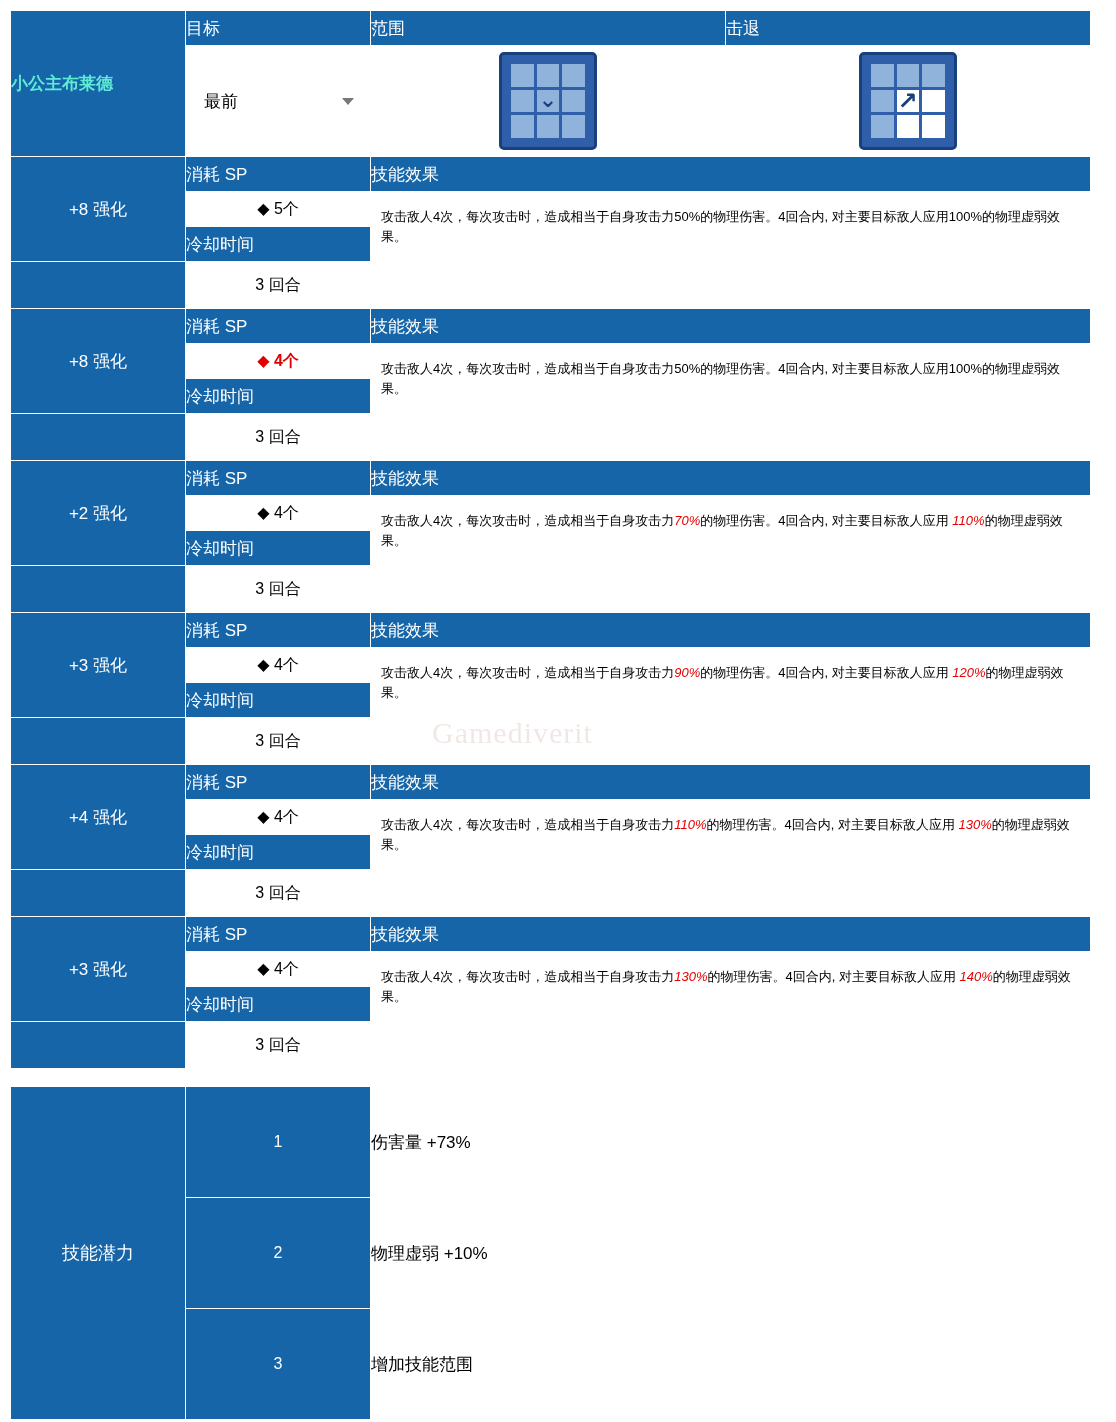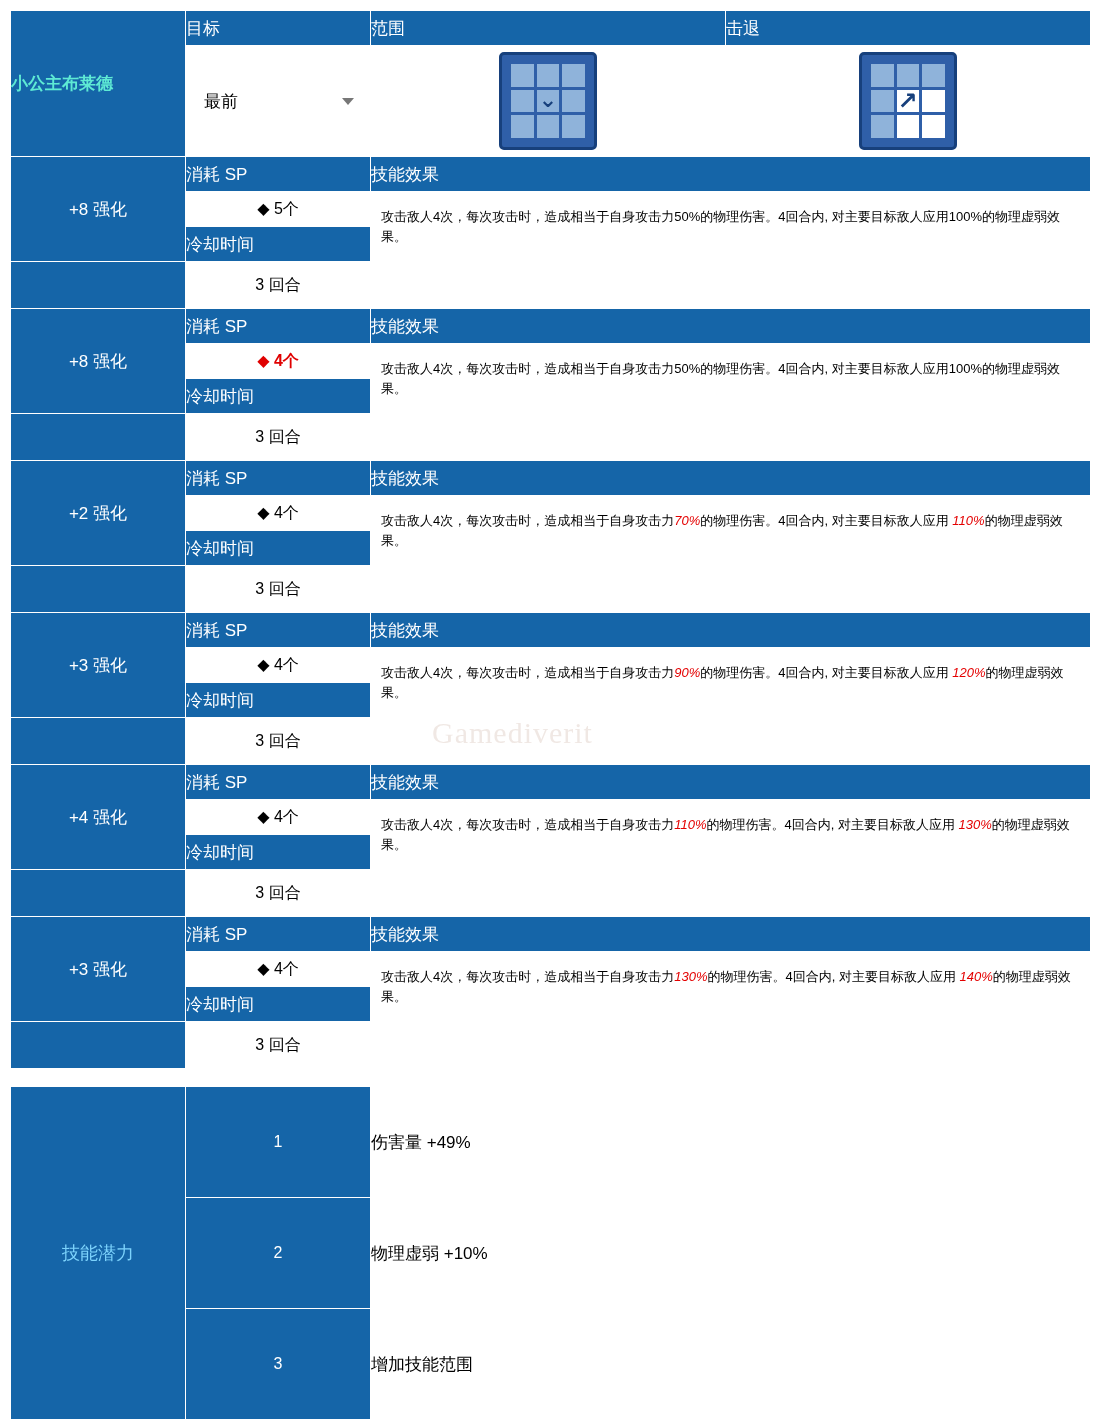--- a/index.html
+++ b/index.html
@@ -365,7 +365,7 @@
       <tr>
         <td class="pot-label" rowspan="3">技能潜力</td>
         <td class="pot-num">1</td>
-        <td class="pot-desc">伤害量 +49%</td>
+        <td class="pot-desc">伤害量 +73%</td>
       </tr>
       <tr>
         <td class="pot-num">2</td>

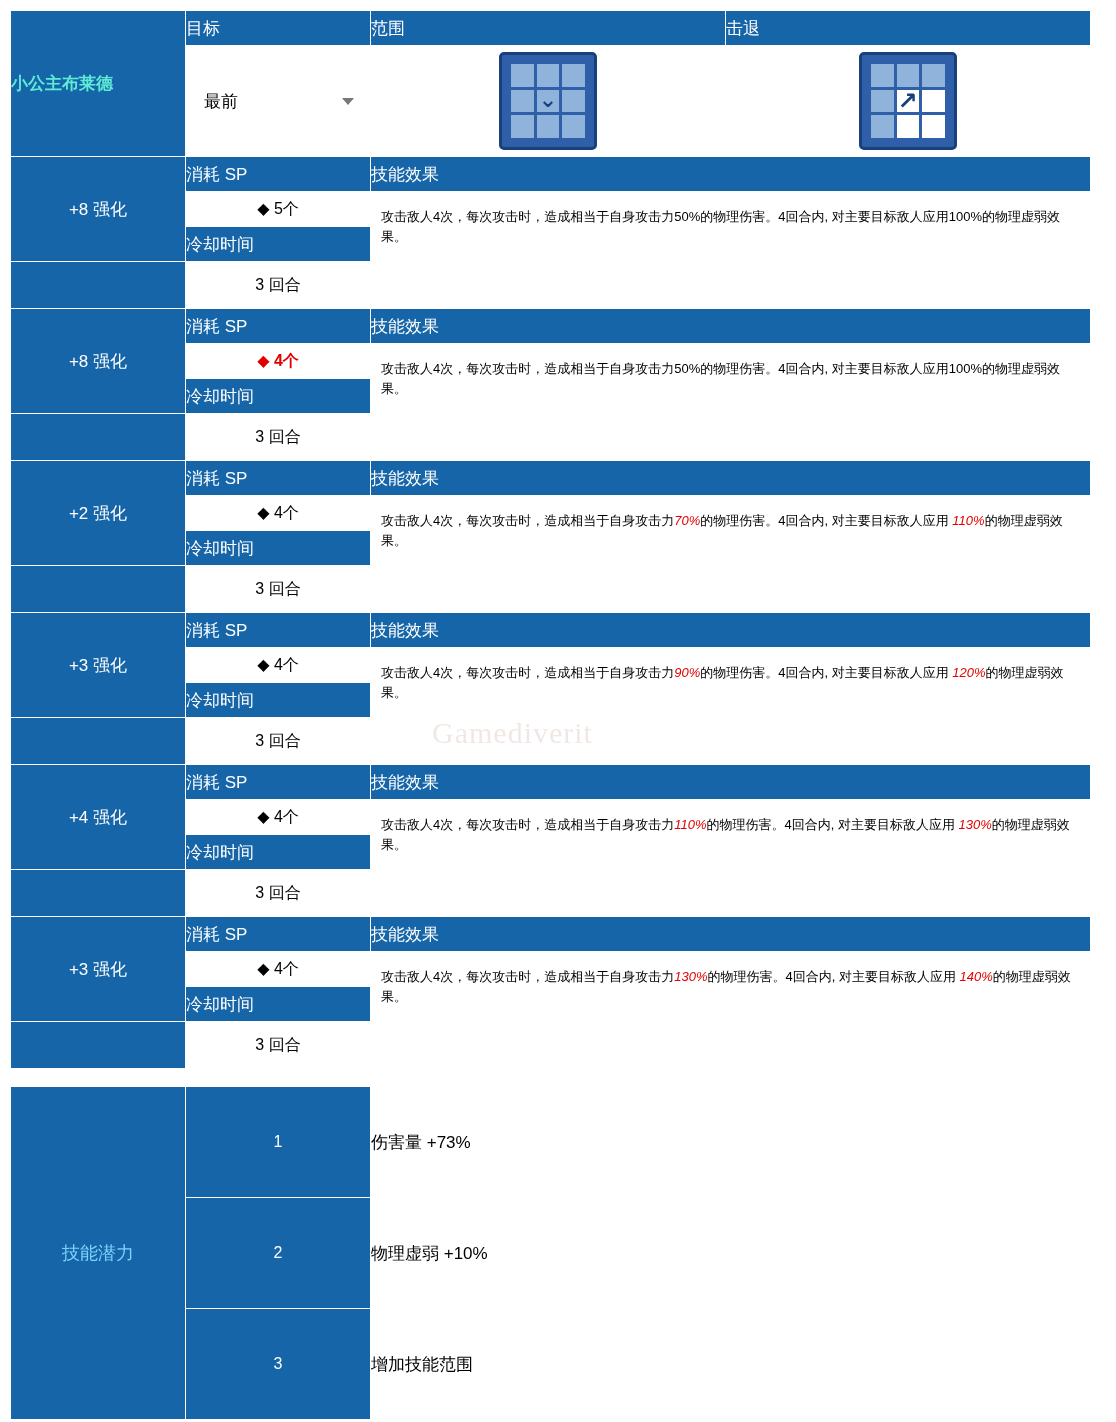--- a/index.html
+++ b/index.html
@@ -162,7 +162,7 @@
   }
   .pot-label {
     background: #1565a8;
-    color: #7dd3fc;
+    color: #ffffff;
     text-align: center;
     font-size: 18px;
   }

